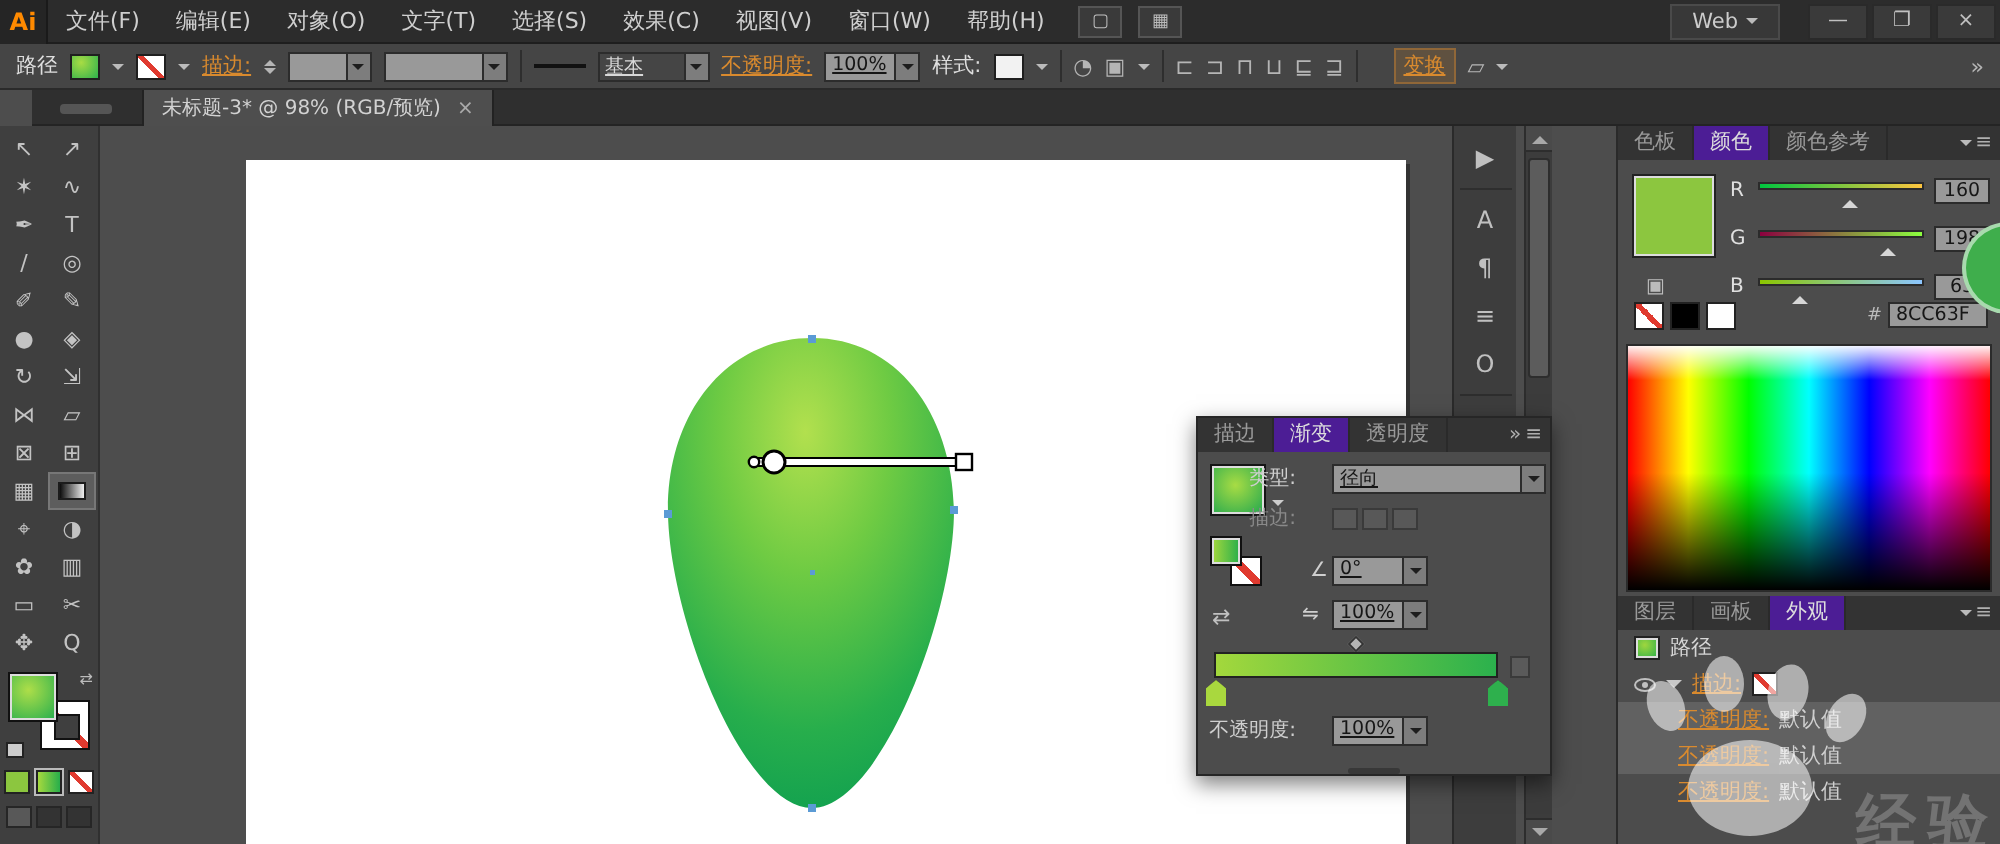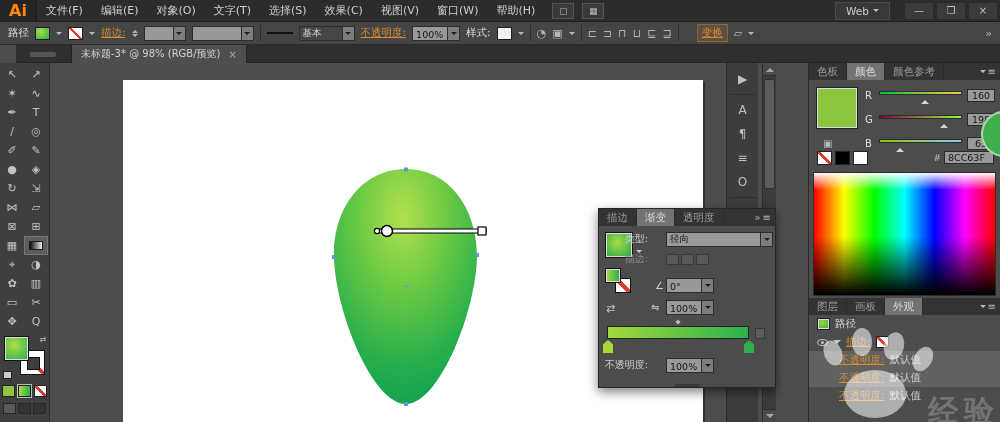--- a/index.html
+++ b/index.html
@@ -8,7 +8,7 @@
 
   
   #menubar{position:absolute;left:0;top:0;width:1000px;height:22px;background:#2c2c2c;display:flex;align-items:center;border-bottom:1px solid #1e1e1e;}
-  .ai-logo{width:37px;height:22px;background:#252525;color:#ff8a00;font-weight:bold;font-size:16px;display:flex;align-items:center;justify-content:center;border-right:1px solid #1a1a1a;}
+  .ai-logo{width:24px;height:22px;background:#252525;color:#ff8a00;font-weight:bold;font-size:12px;display:flex;align-items:center;justify-content:center;border-right:1px solid #1a1a1a;}
   .menu-item{padding:0 9px;font-size:11px;color:#cfcfcf;line-height:22px;cursor:default;}
   .mb-icon{width:22px;height:16px;margin-left:8px;border:1px solid #555;background:#3a3a3a;color:#bbb;font-size:9px;display:flex;align-items:center;justify-content:center;}
   .mb-spacer{flex:1;}

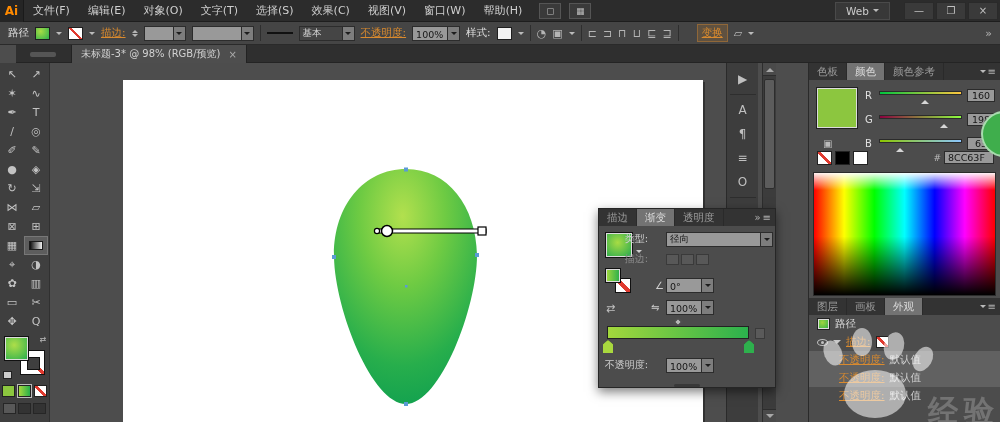--- a/index.html
+++ b/index.html
@@ -24,7 +24,7 @@
   .sw-fill{background:radial-gradient(circle at 35% 30%,#a8dc44,#2eb14d);}
   .sw-none{background:linear-gradient(45deg,#fff 42%,#e03a2f 42%,#e03a2f 58%,#fff 58%);}
   .sw-white{background:#f2f2f2;}
-  .dd{display:flex;align-items:flex-end;background:#999;border:1px solid #2c2c2c;height:15px;font-size:9.5px;color:#161616;padding:0 3px;position:relative;flex:none;}
+  .dd{display:flex;align-items:flex-start;background:#999;border:1px solid #2c2c2c;height:15px;font-size:9.5px;color:#161616;padding:0 3px;position:relative;flex:none;text-decoration:underline;}
   .dd .val{padding-right:12px;white-space:nowrap;}
   .dd .arw{position:absolute;right:0;top:0;bottom:0;width:12px;background:#7d7d7d;border-left:1px solid #2c2c2c;display:flex;align-items:flex-start;justify-content:center;}
   .dd .arw::after{content:"";border:3px solid transparent;border-top-color:#1d1d1d;margin-top:5px;}

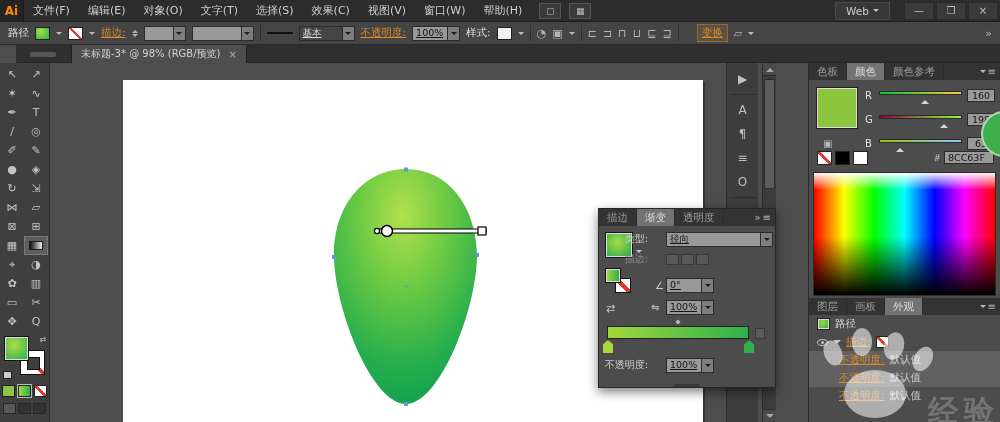--- a/index.html
+++ b/index.html
@@ -92,7 +92,7 @@
   #panelcol{position:absolute;left:32px;top:0;width:192px;height:359px;background:#4c4c4c;border-left:1px solid #2a2a2a;}
   .ptabs{height:17px;background:#333;display:flex;align-items:stretch;position:relative;}
   .ptab{padding:0 8px;font-size:10.5px;line-height:17px;color:#9a9a9a;border-right:1px solid #2a2a2a;}
-  .ptab.active{background:#737373;color:#ddd;}
+  .ptab.active{background:#4c1d95;color:#ddd;}
   .pmenu{position:absolute;right:4px;top:3px;color:#b0b0b0;font-size:10px;display:flex;align-items:center;gap:2px;}
 
   

